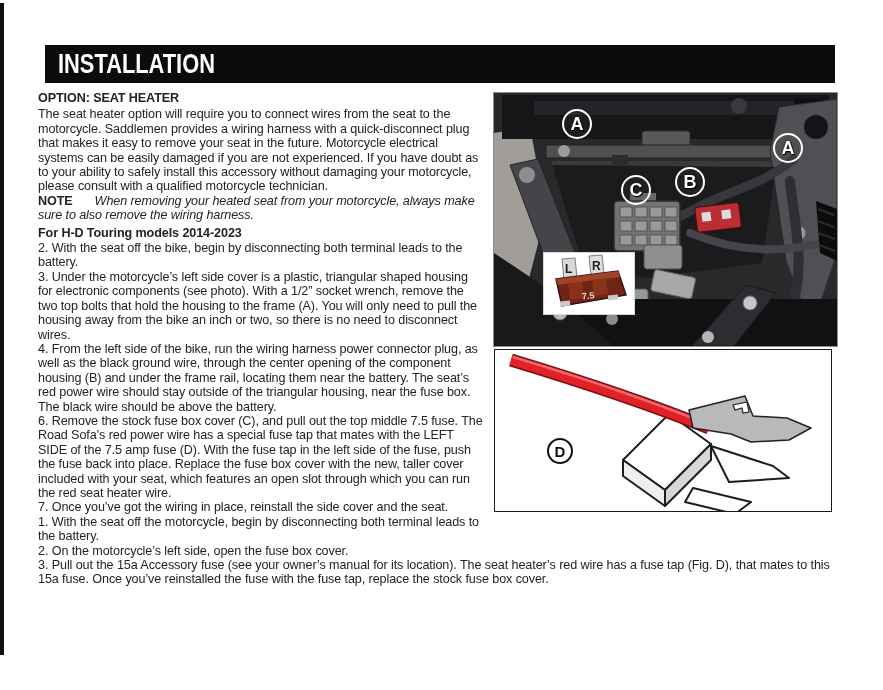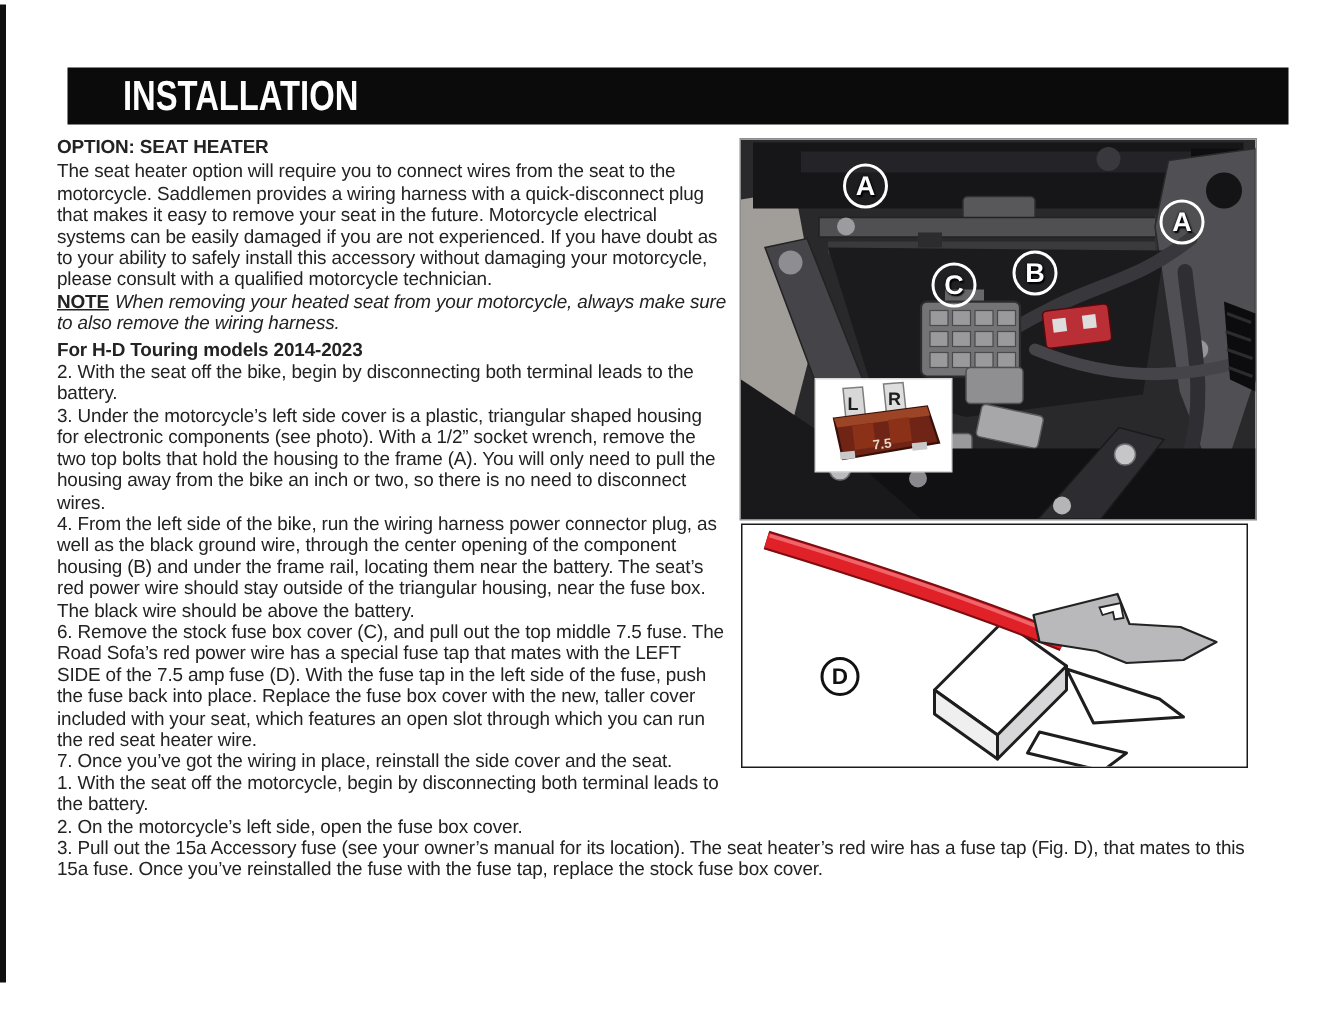--- a/index.html
+++ b/index.html
@@ -7,7 +7,7 @@
         font-family:"Liberation Sans",sans-serif;color:#232323;}
   .edge-strip{position:absolute;left:0;top:3px;width:4px;height:652px;background:#101010;}
   .header-bar{position:absolute;left:45px;top:45px;width:790px;height:38px;background:#0b0b0b;
-              display:flex;align-items:center;overflow:hidden;padding-left:24px;}
+              display:flex;align-items:center;overflow:hidden;}
   .header-title{color:#ffffff;font-size:28px;font-weight:bold;letter-spacing:0px;
                 transform:scaleX(.78);transform-origin:left center;margin-left:13px;white-space:nowrap;}
   .content{position:absolute;left:38px;top:91px;width:798px;}

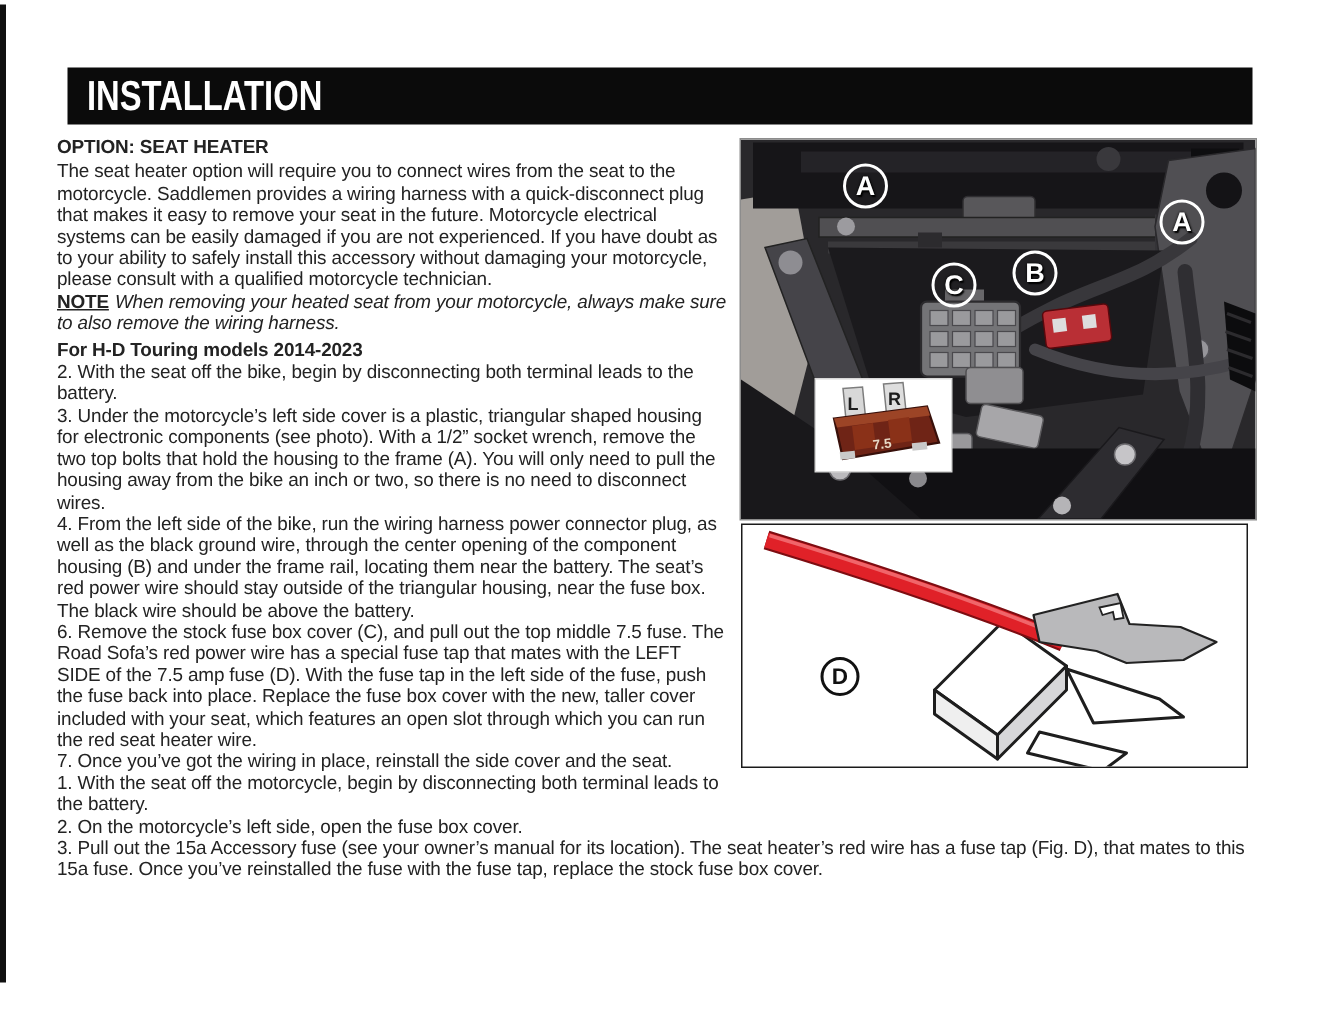--- a/index.html
+++ b/index.html
@@ -15,7 +15,7 @@
   .content h2{font-weight:bold;margin:0 0 2px;}
   .content h3{font-weight:bold;margin:3px 0 1px;}
   .para{margin:2px 0 3px;}
-  .note b{font-style:normal;margin-right:4px;text-decoration:underline;}
+  .note b{font-style:normal;margin-right:4px;}
   .note i{font-style:italic;}
   
   .figs{float:right;width:343px;margin:1px 0 5px 8px;}

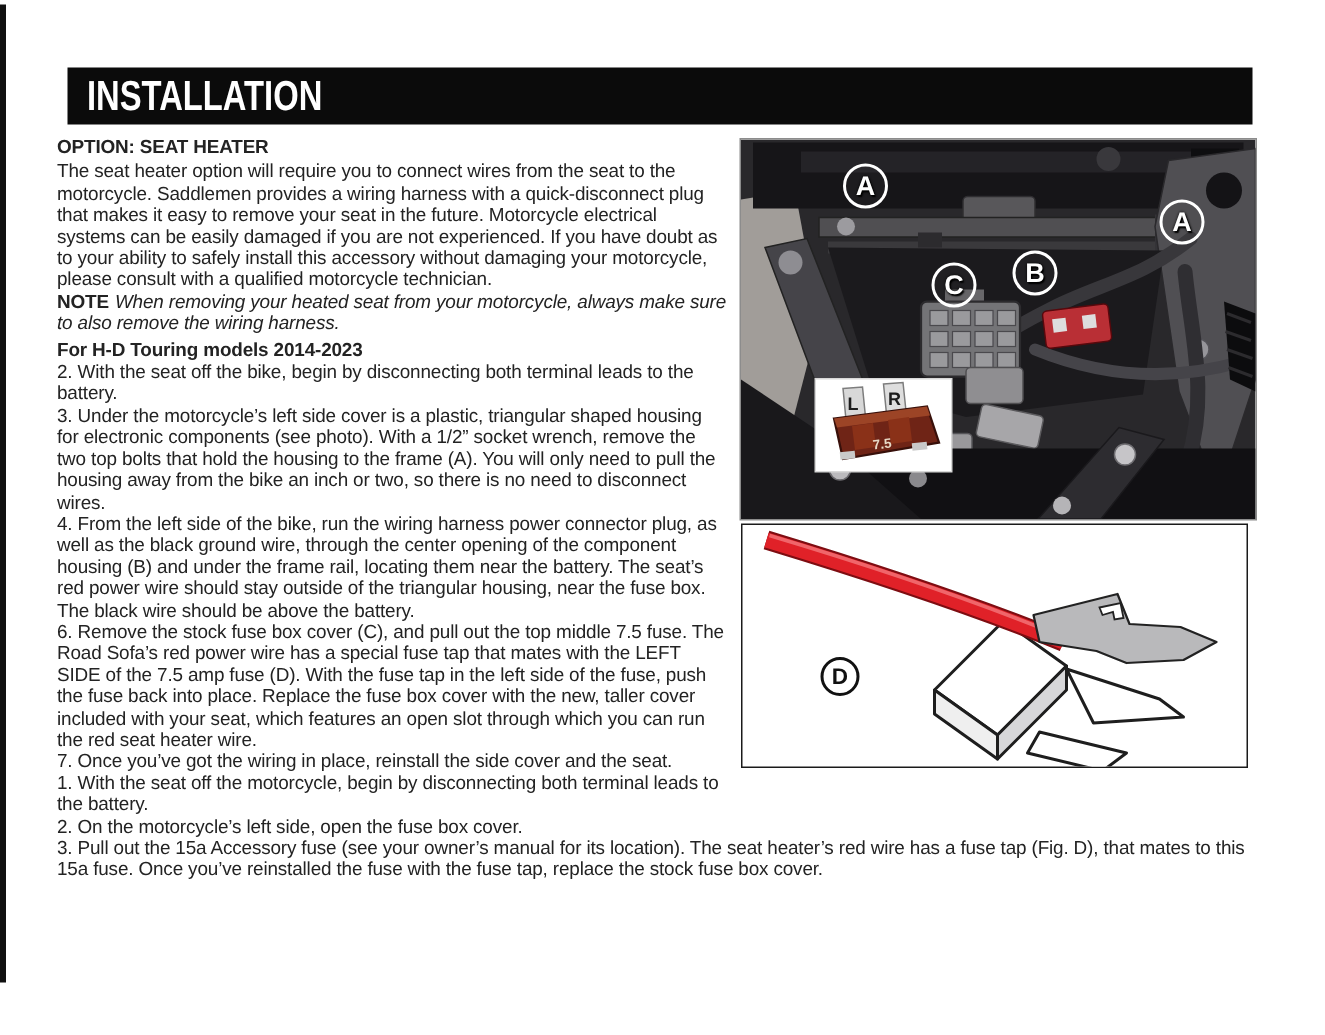--- a/index.html
+++ b/index.html
@@ -16,7 +16,7 @@
   .content h3{font-weight:bold;margin:3px 0 1px;}
   .para{margin:2px 0 3px;}
   .note b{font-style:normal;margin-right:4px;}
-  .note i{font-style:italic;}
+  .note i{font-style:italic;margin-left:18px;}
   
   .figs{float:right;width:343px;margin:1px 0 5px 8px;}
   .photo{position:relative;width:343px;height:253px;border:1px solid #8c8c8c;box-sizing:content-box;}

